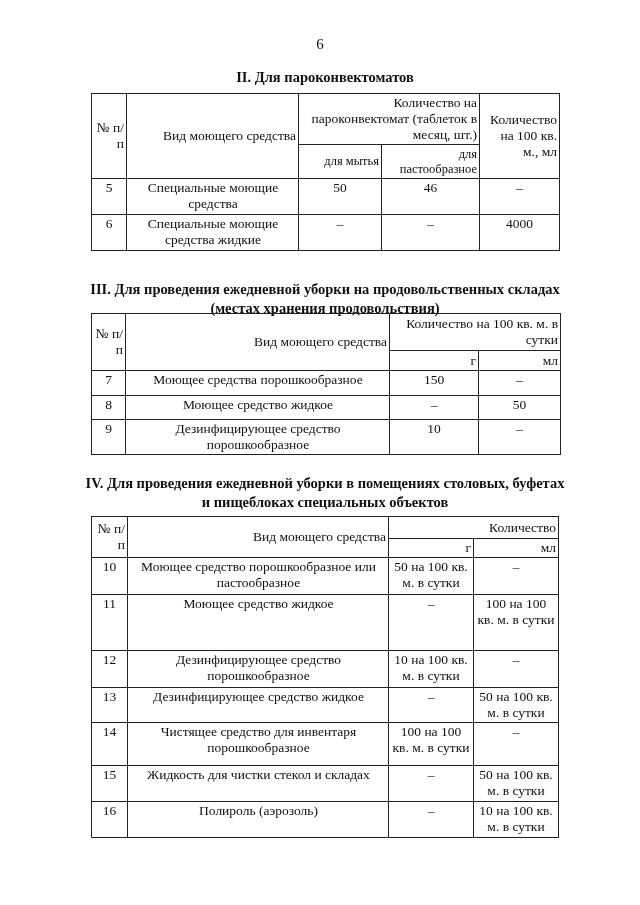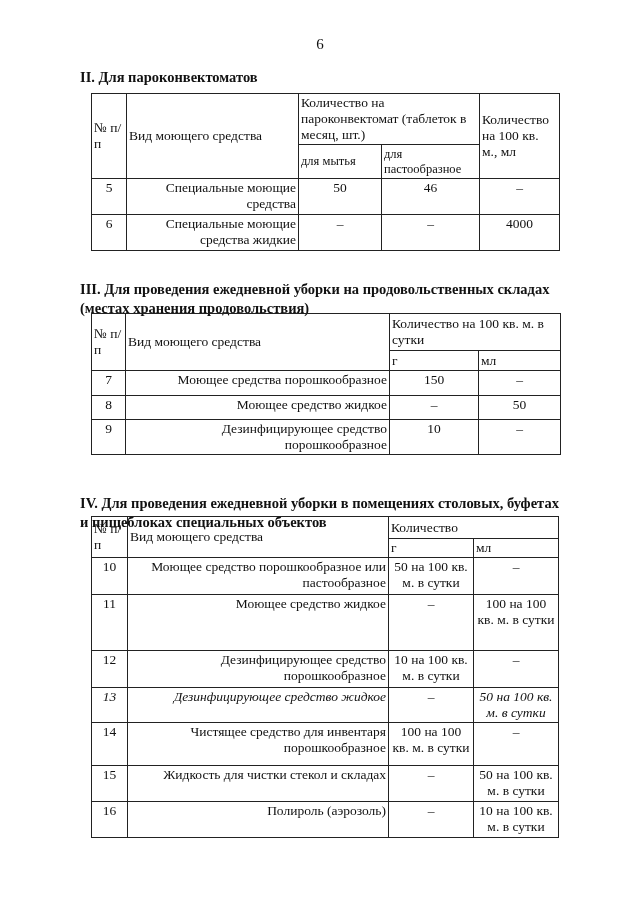--- a/index.html
+++ b/index.html
@@ -14,7 +14,7 @@
   }
   .section-title {
     position: absolute; left: 80px; width: 490px;
-    font-weight: bold; font-size: 14.5px; line-height: 19px;
+    text-align: center; font-weight: bold; font-size: 14.5px; line-height: 19px;
   }
   table.doc {
     position: absolute; border-collapse: collapse; table-layout: fixed;

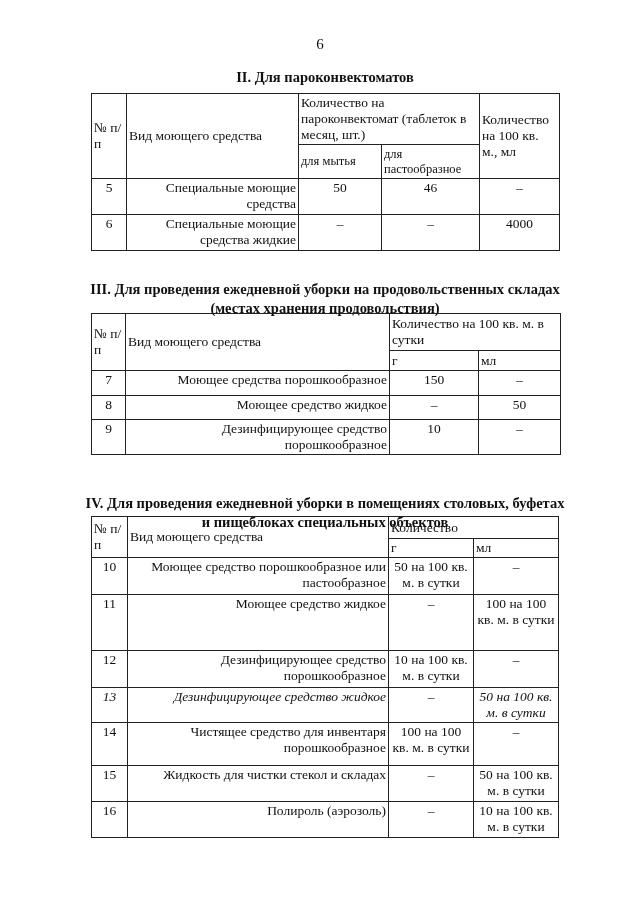--- a/index.html
+++ b/index.html
@@ -24,7 +24,7 @@
     border: 1.3px solid #222; padding: 1px 2px; vertical-align: top;
     font-weight: normal;
   }
-  table.doc th { vertical-align: middle; text-align: left; }
+  table.doc th { vertical-align: middle; text-align: right; }
   .c { text-align: center; }
   .l { text-align: right; padding-left: 3px !important; }
   .sub { font-size: 12.5px; line-height: 15px; }

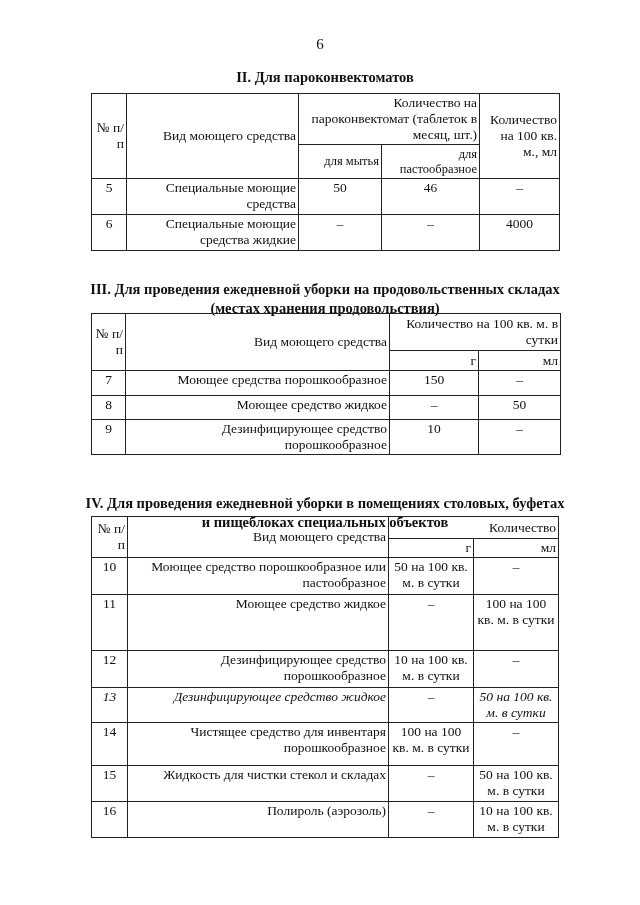--- a/index.html
+++ b/index.html
@@ -26,7 +26,7 @@
   }
   table.doc th { vertical-align: middle; text-align: right; }
   .c { text-align: center; }
-  .l { text-align: right; padding-left: 3px !important; }
+  .l { text-align: center; padding-left: 3px !important; }
   .sub { font-size: 12.5px; line-height: 15px; }
 </style>
 </head>

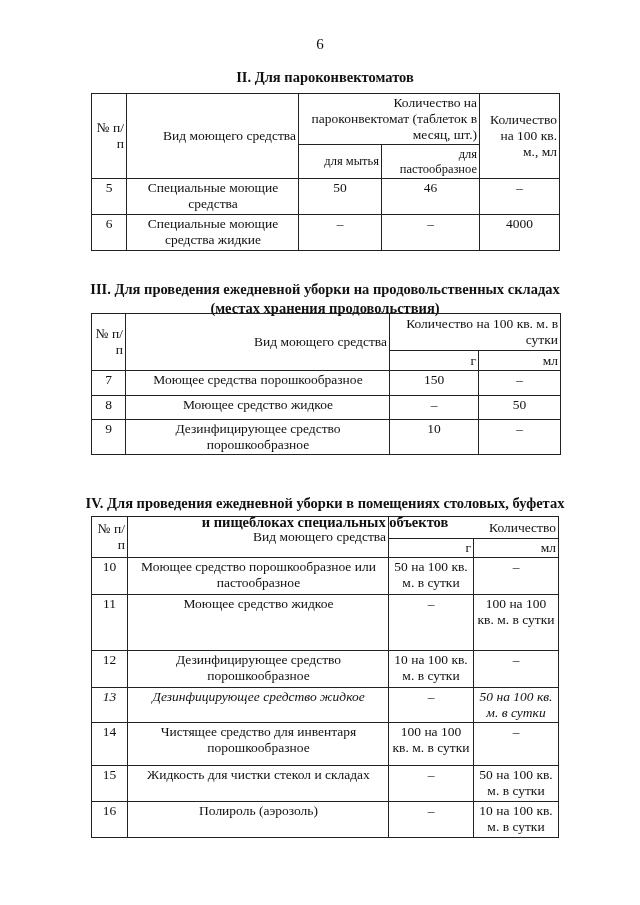--- a/index.html
+++ b/index.html
@@ -110,7 +110,7 @@
 </tbody>
   </table>
 
-<div class="section-title" style="top:494px;">IV. Для проведения ежедневной уборки в помещениях столовых, буфетах и пищеблоках специальных объектов</div>
+<div class="section-title" style="top:474px;">IV. Для проведения ежедневной уборки в помещениях столовых, буфетах и пищеблоках специальных объектов</div>
 <table class="doc" style="left:91px; top:516px; width:467px;">
   <colgroup>
       <col style="width:36px">

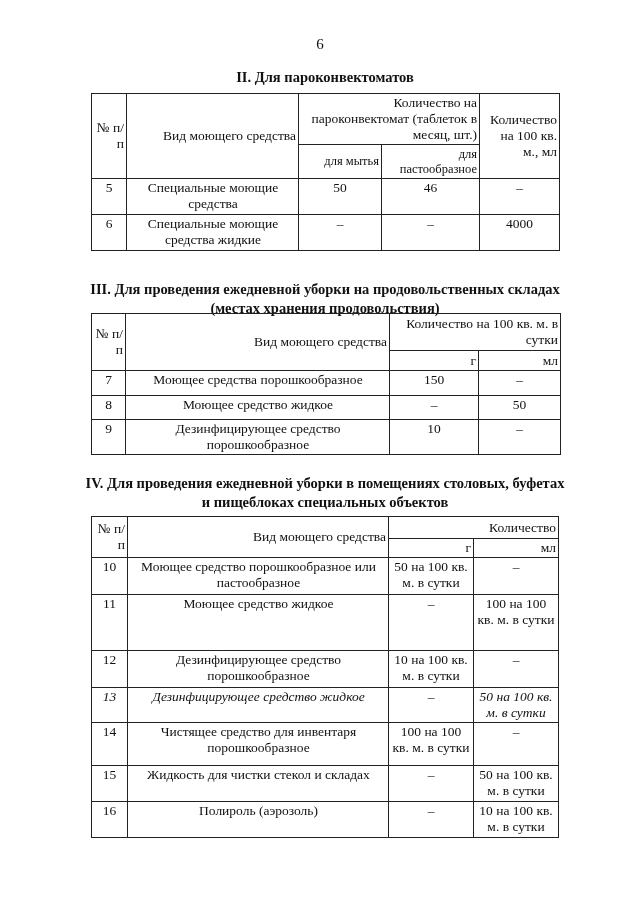--- a/index.html
+++ b/index.html
@@ -146,7 +146,7 @@
     <td class="c">10 на 100 кв. м. в сутки</td>
     <td class="c">–</td>
   </tr>
-  <tr style="height:34px;font-style:italic;">
+  <tr style="height:34px;">
     <td class="c">13</td>
     <td class="l">Дезинфицирующее средство жидкое</td>
     <td class="c">–</td>

